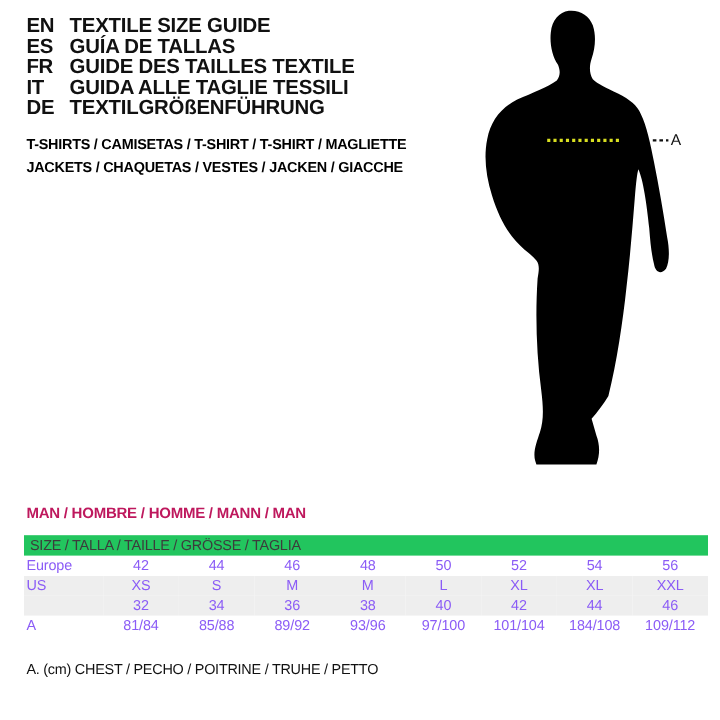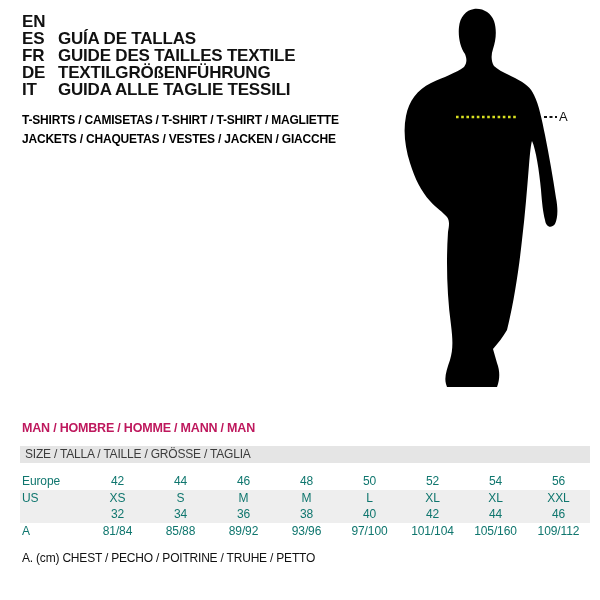--- a/index.html
+++ b/index.html
@@ -42,6 +42,7 @@
   <div class="lang-list">
     <div class="lang-row">
       <span class="lang-code">EN</span>
+      <span class="lang-label">TEXTILE SIZE GUIDE</span>
     </div>
     <div class="lang-row">
       <span class="lang-code">ES</span>

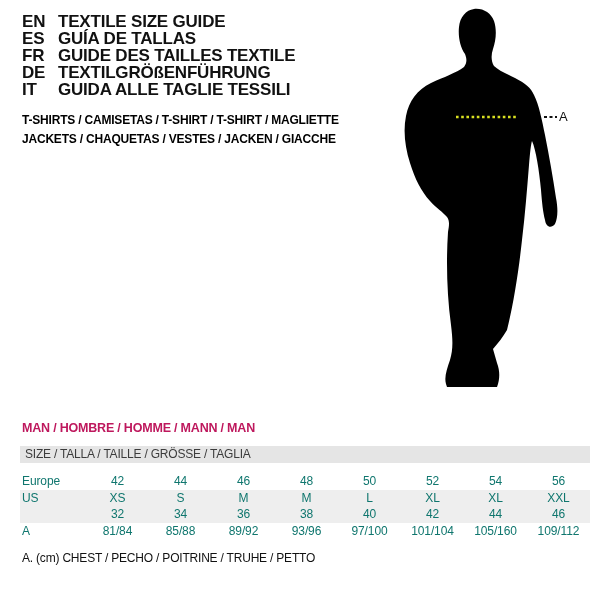--- a/index.html
+++ b/index.html
@@ -53,12 +53,12 @@
       <span class="lang-label">GUIDE DES TAILLES TEXTILE</span>
     </div>
     <div class="lang-row">
+      <span class="lang-code">IT</span>
+      <span class="lang-label">GUIDA ALLE TAGLIE TESSILI</span>
+    </div>
+    <div class="lang-row">
       <span class="lang-code">DE</span>
       <span class="lang-label">TEXTILGRÖßENFÜHRUNG</span>
-    </div>
-    <div class="lang-row">
-      <span class="lang-code">IT</span>
-      <span class="lang-label">GUIDA ALLE TAGLIE TESSILI</span>
     </div>
   </div>
 

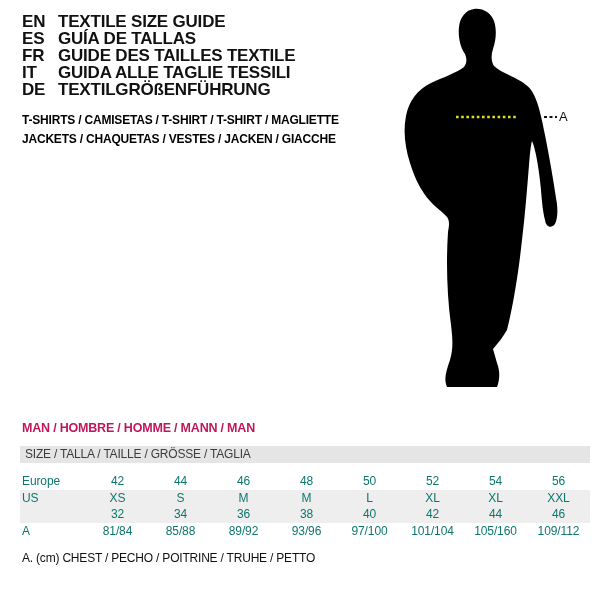--- a/index.html
+++ b/index.html
@@ -21,7 +21,7 @@
   
   .tbl-header{
     position:absolute;left:20px;top:446px;width:565px;height:17px;
-    background:#e5e5e5;color:#3c3c3c;font-size:12px;line-height:17px;
+    background:#22c55e;color:#3c3c3c;font-size:12px;line-height:17px;
     padding-left:5px;letter-spacing:-0.2px;
   }
   .size-table{

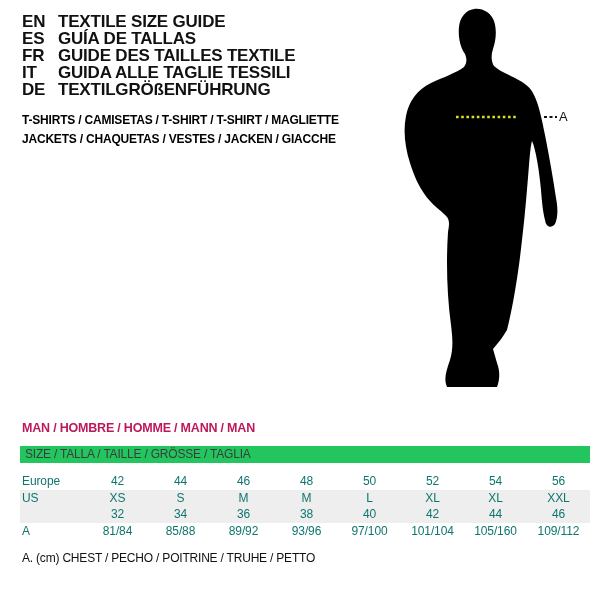--- a/index.html
+++ b/index.html
@@ -25,9 +25,9 @@
     padding-left:5px;letter-spacing:-0.2px;
   }
   .size-table{
-    position:absolute;left:20px;top:473px;width:570px;
+    position:absolute;left:20px;top:463px;width:570px;
     border-collapse:collapse;table-layout:fixed;
-    font-size:12px;color:#0f766e;letter-spacing:-0.1px;
+    font-size:12px;color:#8b5cf6;letter-spacing:-0.1px;
   }
   .size-table td{height:16.5px;padding:0;text-align:center;vertical-align:middle;}
   .size-table td.lbl{text-align:left;padding-left:2px;}

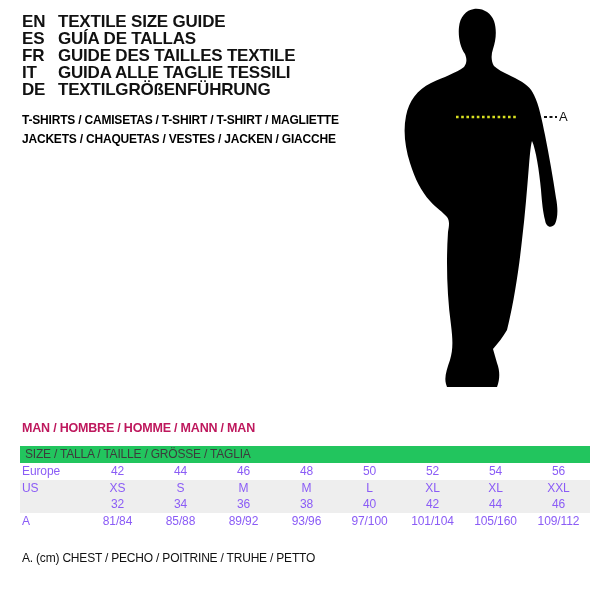--- a/index.html
+++ b/index.html
@@ -167,7 +167,7 @@
         <td>93/96</td>
         <td>97/100</td>
         <td>101/104</td>
-        <td>105/160</td>
+        <td>184/108</td>
         <td>109/112</td>
       </tr>
     </tbody>

